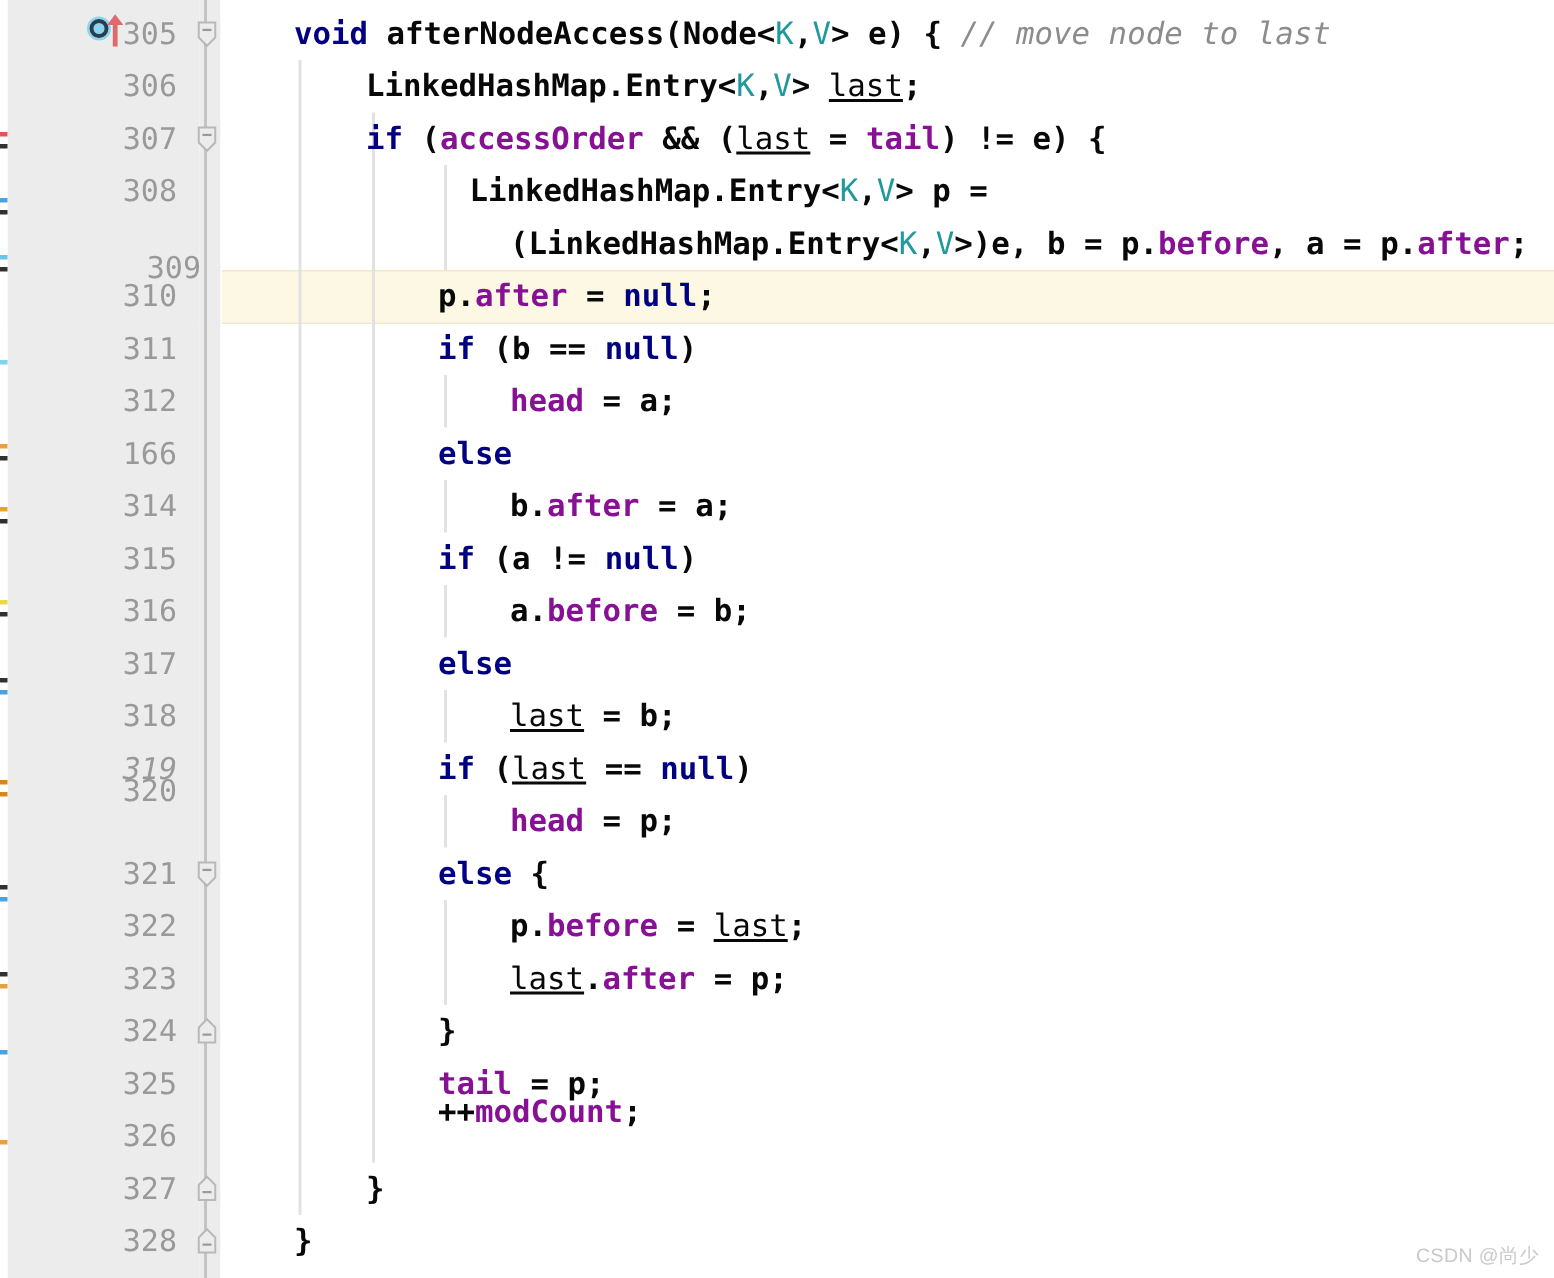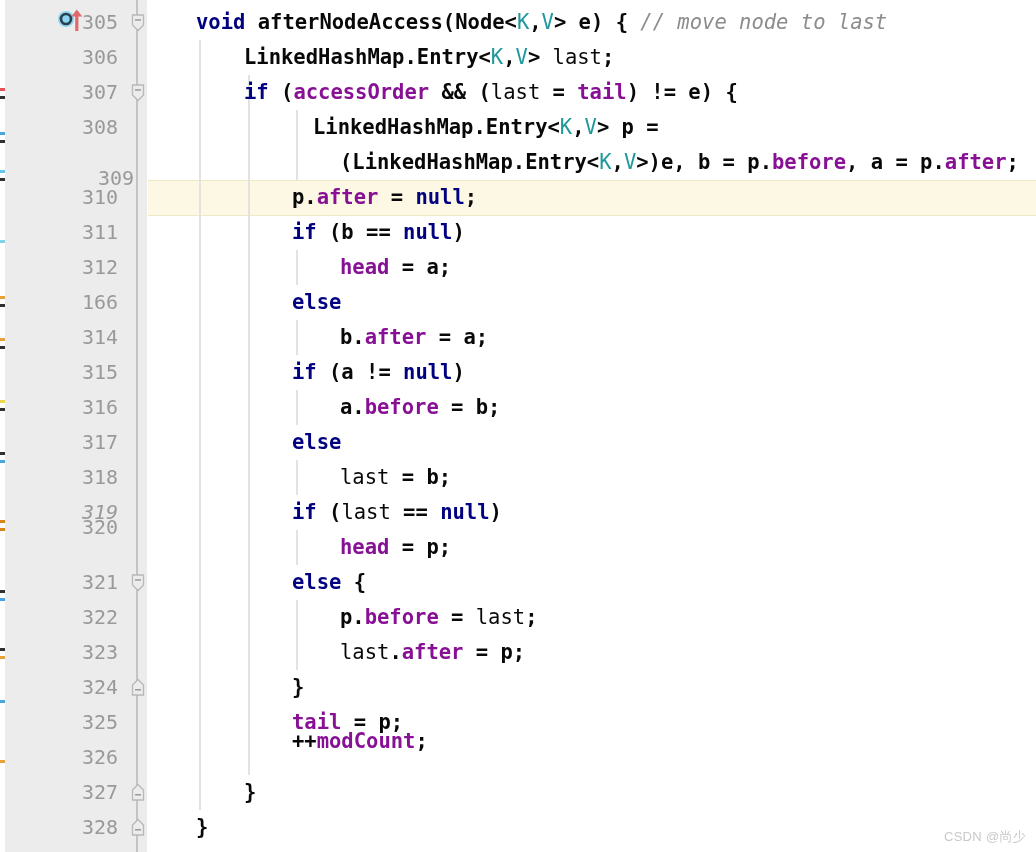--- a/index.html
+++ b/index.html
@@ -146,7 +146,7 @@
   .type    { color: #20999d; }
   .plain   { color: #080808; font-weight: bold; }
   .comment { color: #8c8c8c; font-style: italic; }
-  .localvar{ color: #080808; text-underline-offset: 2px; }
+  .localvar{ color: #080808; text-decoration: underline; text-underline-offset: 2px; }
 
   
   .watermark {

